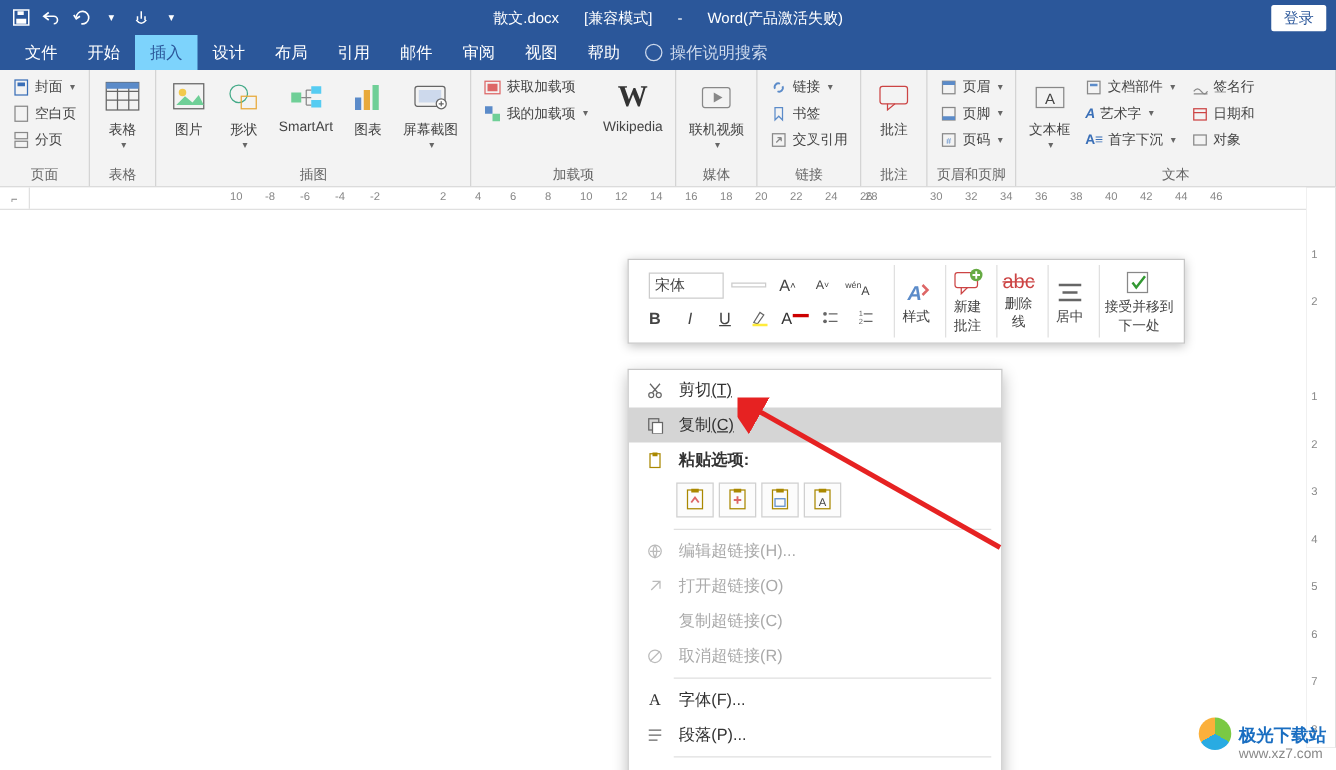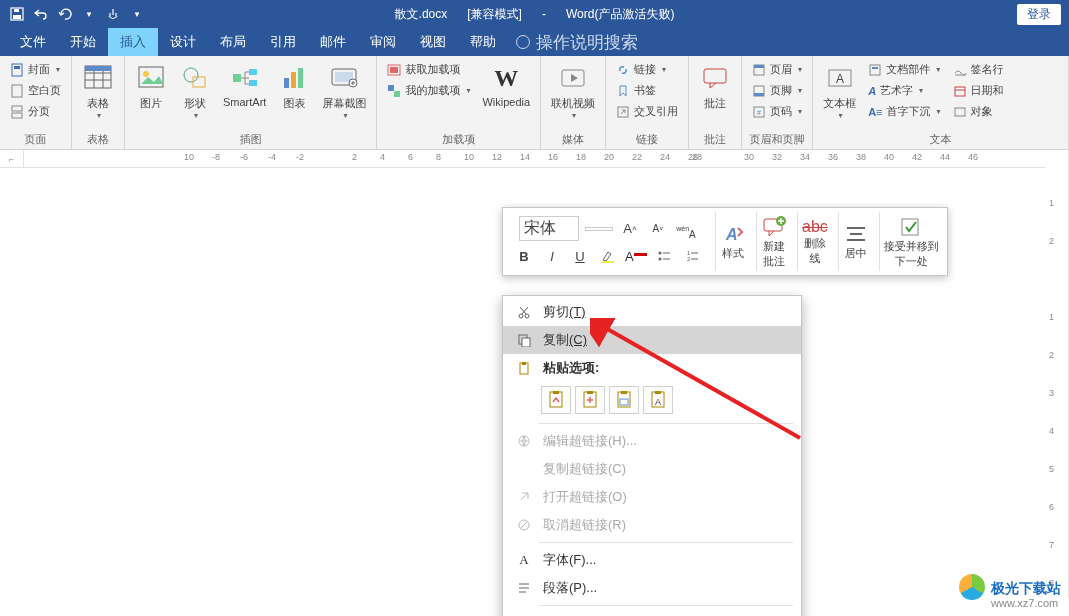--- a/index.html
+++ b/index.html
@@ -16,7 +16,7 @@
 .tabs { background: #2b579a; height: 28px; display: flex; align-items: center; padding: 0 8px; }
 .tab { color: #fff; padding: 5px 12px; font-size: 13px; cursor: pointer; }
 .tab.active { background: #7dd3fc; color: #2b579a; }
-.tell-me { display: flex; align-items: center; color: #cdd9ec; font-size: 17px; margin-left: 8px; gap: 6px; }
+.tell-me { display: flex; align-items: center; color: #cdd9ec; font-size: 13px; margin-left: 8px; gap: 6px; }
 .bulb { width: 14px; height: 14px; border: 1.5px solid #cdd9ec; border-radius: 50%; position: relative; }
 
 

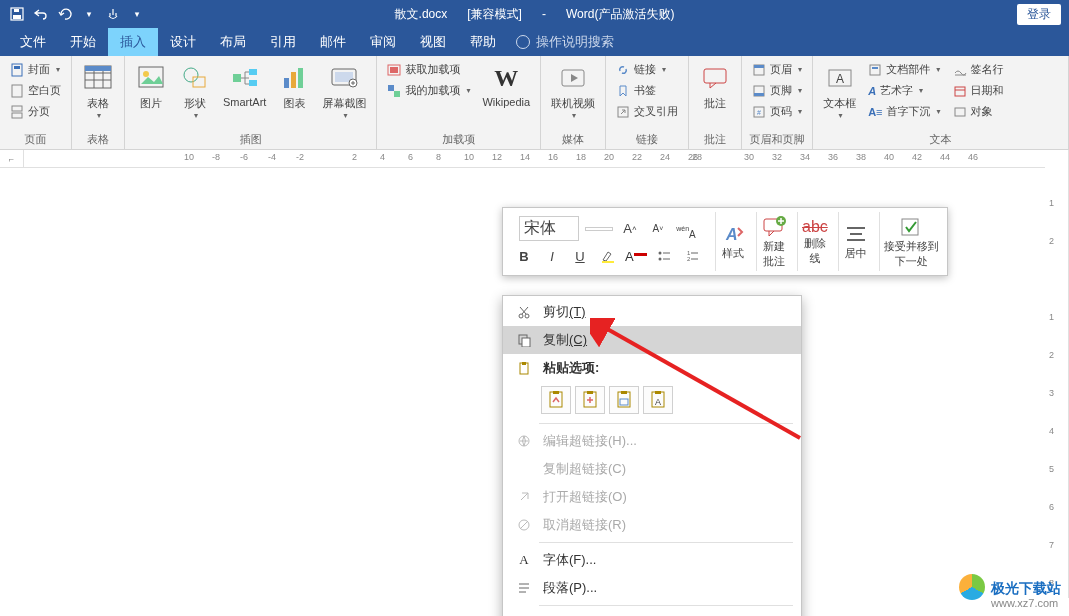--- a/index.html
+++ b/index.html
@@ -48,7 +48,7 @@
 .mini-group:first-child { border-left: none; }
 .mini-row { display: flex; align-items: center; gap: 6px; padding: 2px; }
 .mini-btn { width: 22px; height: 22px; display: flex; align-items: center; justify-content: center; cursor: pointer; font-size: 13px; color: #444; }
-.mini-font-box { border: 1px solid #ccc; padding: 1px 4px; font-size: 16px; min-width: 60px; background:#fff;}
+.mini-font-box { border: 1px solid #ccc; padding: 1px 4px; font-size: 12px; min-width: 60px; background:#fff;}
 
 
 .context-menu { position: absolute; background: #fff; border: 1px solid #c6c6c6; box-shadow: 0 4px 12px rgba(0,0,0,0.3); width: 300px; font-size: 13px; color: #333; padding: 2px 0; }

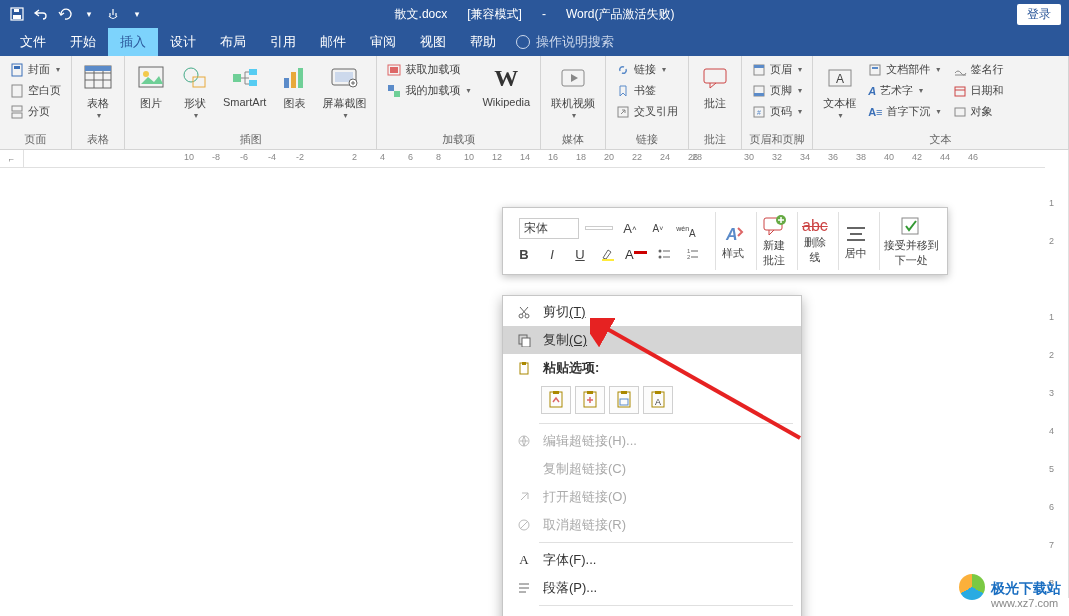--- a/index.html
+++ b/index.html
@@ -626,16 +626,16 @@
     <span><span>编辑超链接</span><span>(H)...</span></span>
   </div>
   <div class="cm-item disabled">
-    <span class="cm-icon"></span>
-    <span><span>复制超链接</span><span>(C)</span></span>
-  </div>
-  <div class="cm-item disabled">
     <span class="cm-icon">
           <svg width="14" height="14">
             <path d="M5 3 H11 V9 M11 3 L4 10" stroke="#bbb" fill="none"></path>
           </svg>
         </span>
     <span><span>打开超链接</span><span>(O)</span></span>
+  </div>
+  <div class="cm-item disabled">
+    <span class="cm-icon"></span>
+    <span><span>复制超链接</span><span>(C)</span></span>
   </div>
   <div class="cm-item disabled">
     <span class="cm-icon">

